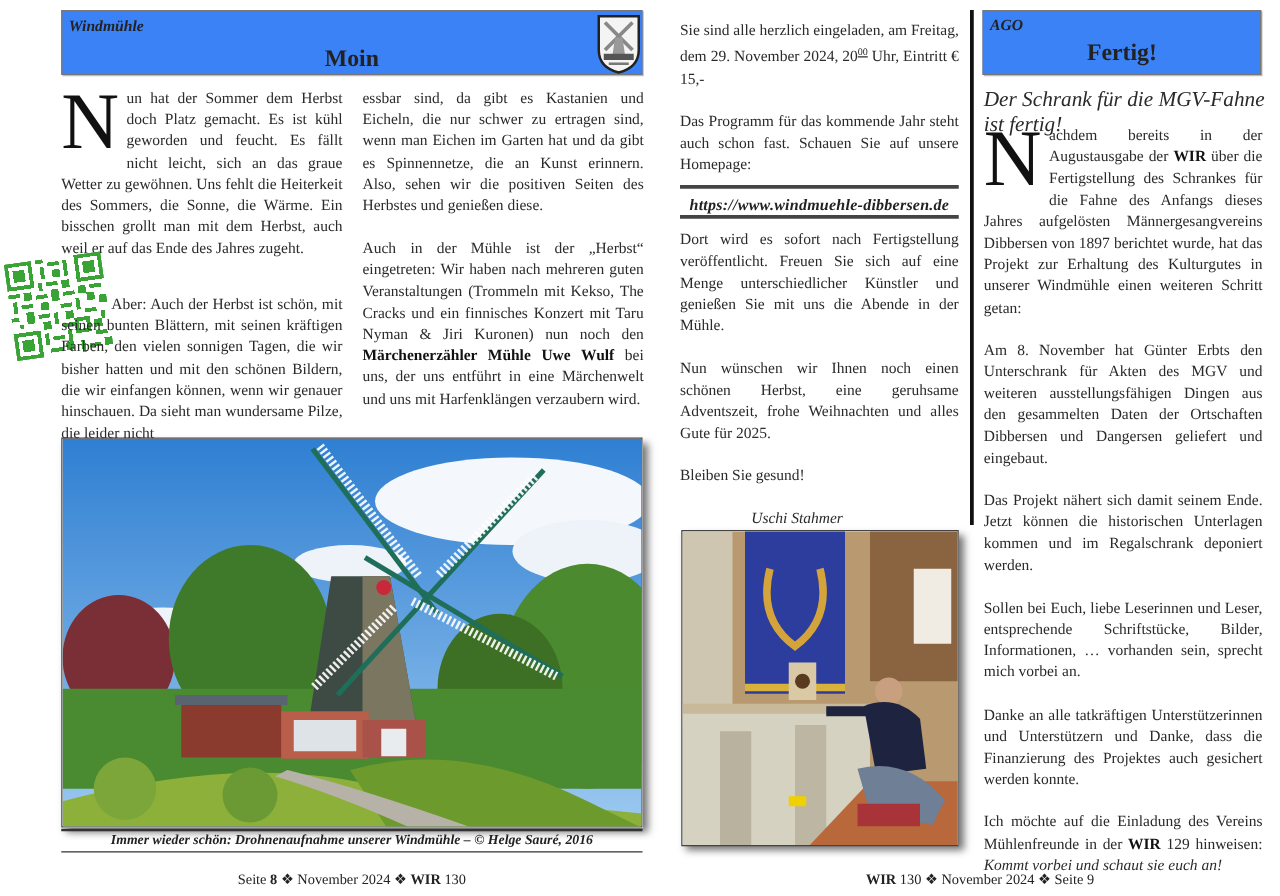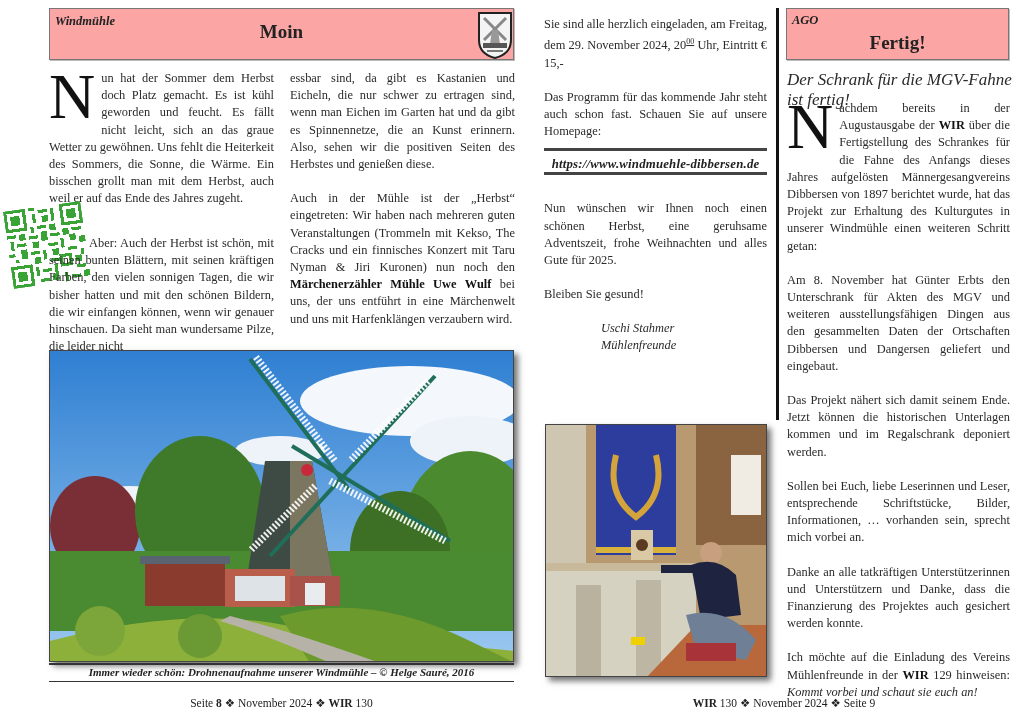--- a/index.html
+++ b/index.html
@@ -11,7 +11,7 @@
   .gap { height: 17px; }
 
   
-  .hdr-box { border: 1px solid #777; background: #fca5a5; box-shadow: 1px 1px 0 #bbb; }
+  .hdr-box { border: 1px solid #777; background: #3b82f6; box-shadow: 1px 1px 0 #bbb; }
   .kicker { font-style: italic; font-weight: bold; font-size: 12.5px; color: #222; }
   .headline { font-weight: bold; font-size: 19px; color: #222; text-align: center; }
 

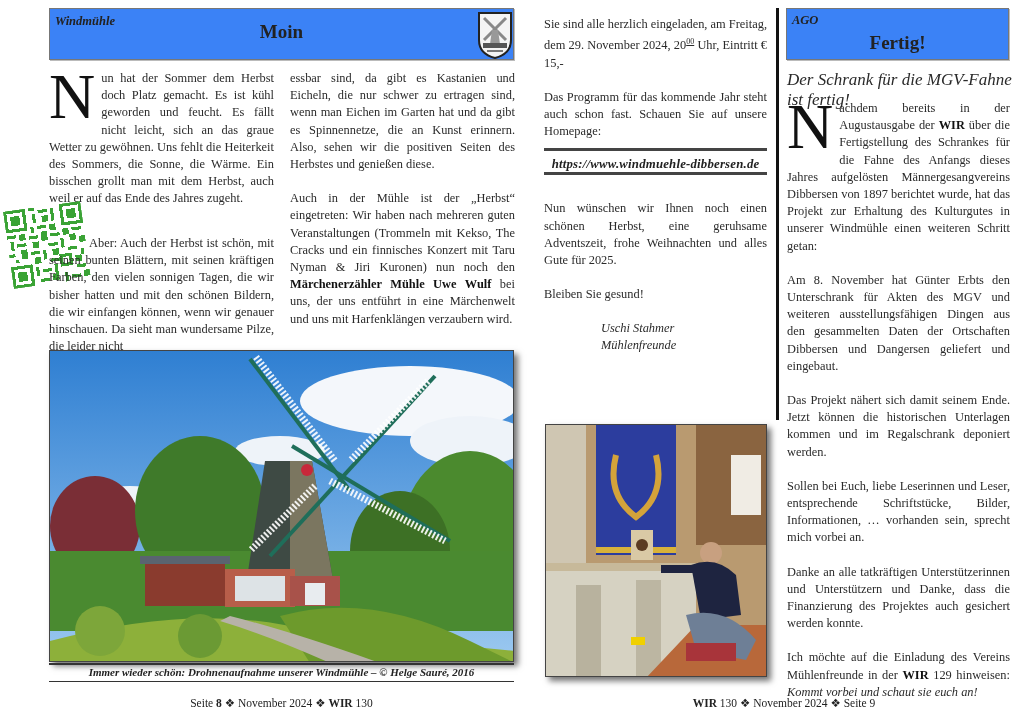--- a/index.html
+++ b/index.html
@@ -39,7 +39,7 @@
 
 <div class="abs hdr-box" style="left:49px; top:8px; width:465px; height:52px;">
   <div class="abs kicker" style="left:5px; top:5px;">Windmühle</div>
-  <div class="abs headline" style="left:0; width:100%; top:12px;">Moin</div>
+  <div class="abs headline" style="left:0; width:100%; top:28px;">Moin</div>
   <div class="abs" style="left:426px; top:1px; width:38px; height:50px;">
     <svg width="38" height="50" viewBox="0 0 38 50">
       <path d="M3 3 H35 V30 Q35 44 19 48 Q3 44 3 30 Z" fill="#f4f4f4" stroke="#222" stroke-width="2"></path>

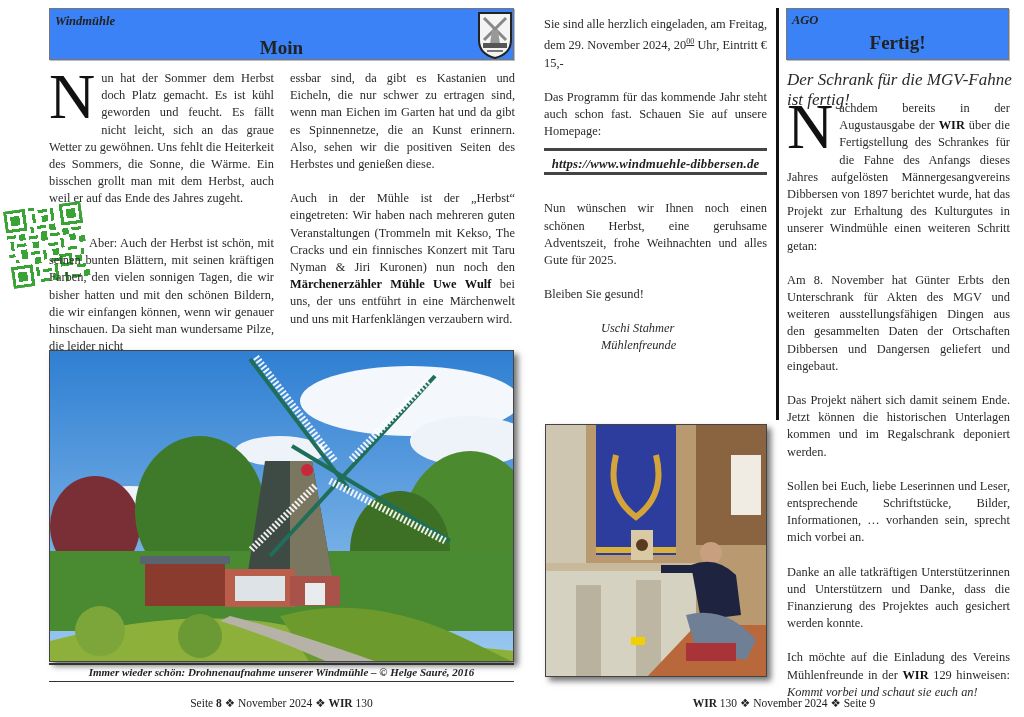--- a/index.html
+++ b/index.html
@@ -196,6 +196,7 @@
   <div class="url" style="padding:6px 0 0; cursor:pointer;">https://www.windmuehle-dibbersen.de</div>
   <div class="dbl-rule"></div>
   <div style="height:8px;"></div>
+  <p class="p">Dort wird es sofort nach Fertigstellung veröffentlicht. Freuen Sie sich auf eine Menge unterschiedlicher Künstler und genießen Sie mit uns die Abende in der Mühle.</p>
   <div class="gap"></div>
   <p class="p">Nun wünschen wir Ihnen noch einen schönen Herbst, eine geruhsame Adventszeit, frohe Weihnachten und alles Gute für 2025.</p>
   <div class="gap"></div>

